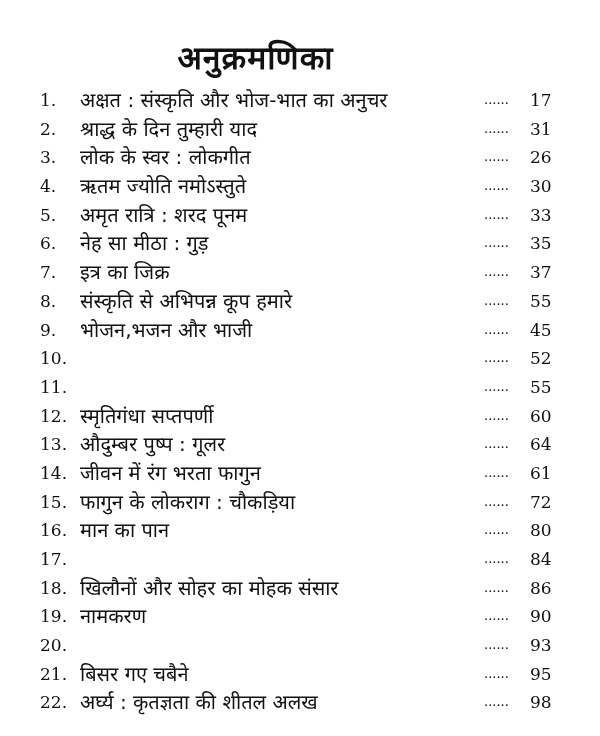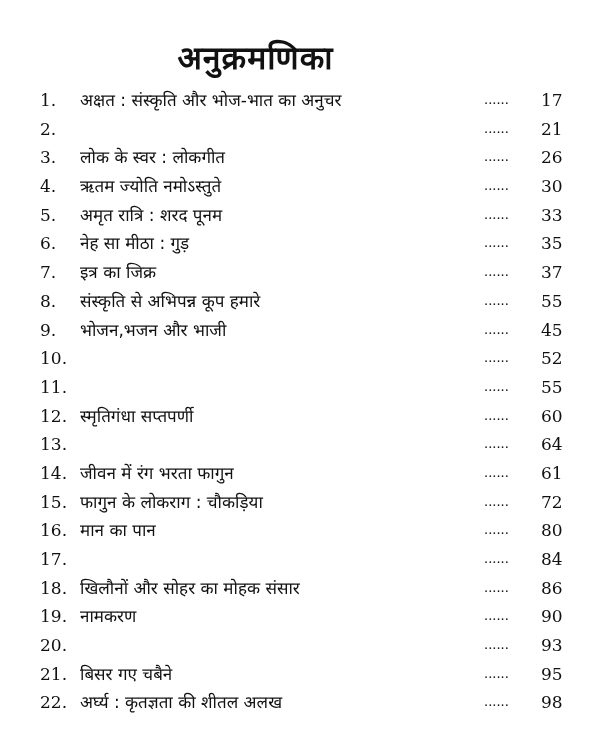--- a/index.html
+++ b/index.html
@@ -50,7 +50,7 @@
       position: absolute;
       left: 80px;
       font-family: "DejaVu Sans", sans-serif;
-      font-size: 17px;
+      font-size: 20px;
       white-space: nowrap;
     }
     .dots {

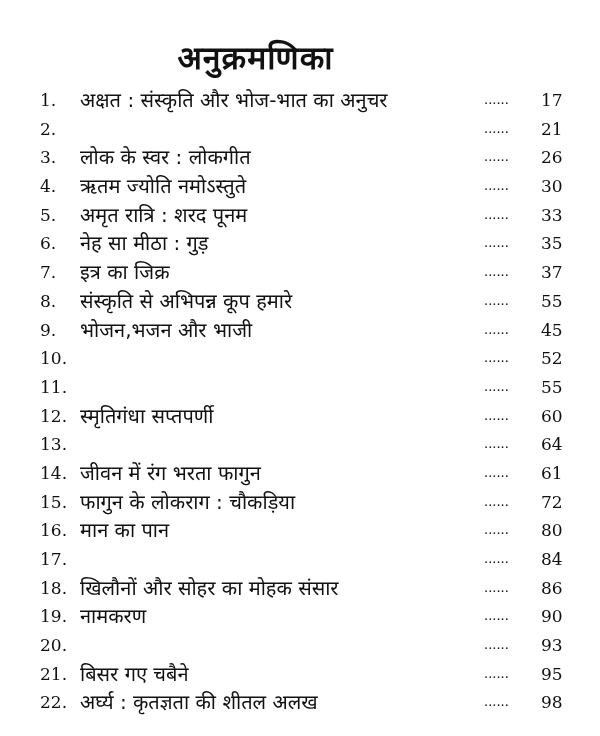--- a/index.html
+++ b/index.html
@@ -62,7 +62,7 @@
     }
     .page {
       position: absolute;
-      left: 541px;
+      left: 530px;
       font-family: "DejaVu Serif", serif;
       font-size: 17px;
     }

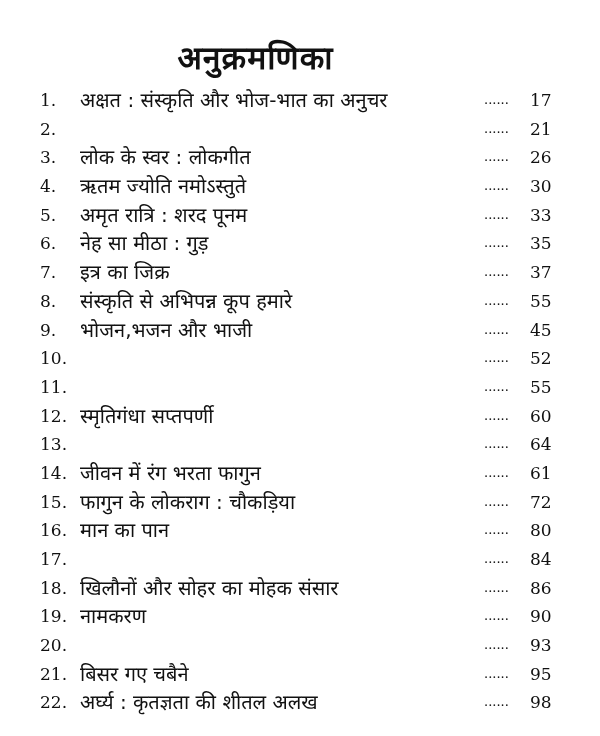--- a/index.html
+++ b/index.html
@@ -81,6 +81,7 @@
     </li>
   <li class="row">
       <span class="num">2.</span>
+      <span class="label">श्राद्ध के दिन तुम्हारी याद</span>
       <span class="dots">......</span>
       <span class="page">21</span>
     </li>

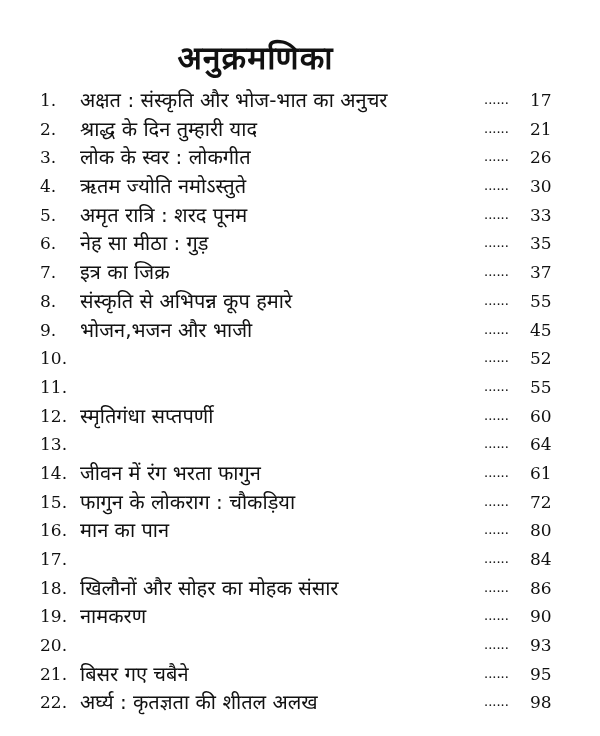--- a/index.html
+++ b/index.html
@@ -83,7 +83,7 @@
       <span class="num">2.</span>
       <span class="label">श्राद्ध के दिन तुम्हारी याद</span>
       <span class="dots">......</span>
-      <span class="page">21</span>
+      <span class="page">31</span>
     </li>
   <li class="row">
       <span class="num">3.</span>

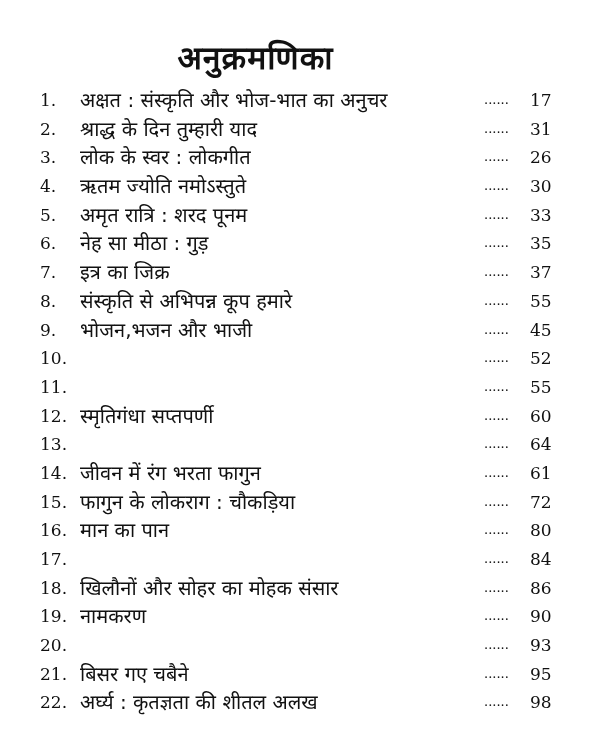--- a/index.html
+++ b/index.html
@@ -145,6 +145,7 @@
     </li>
   <li class="row">
       <span class="num">13.</span>
+      <span class="label">औदुम्बर पुष्प : गूलर</span>
       <span class="dots">......</span>
       <span class="page">64</span>
     </li>

